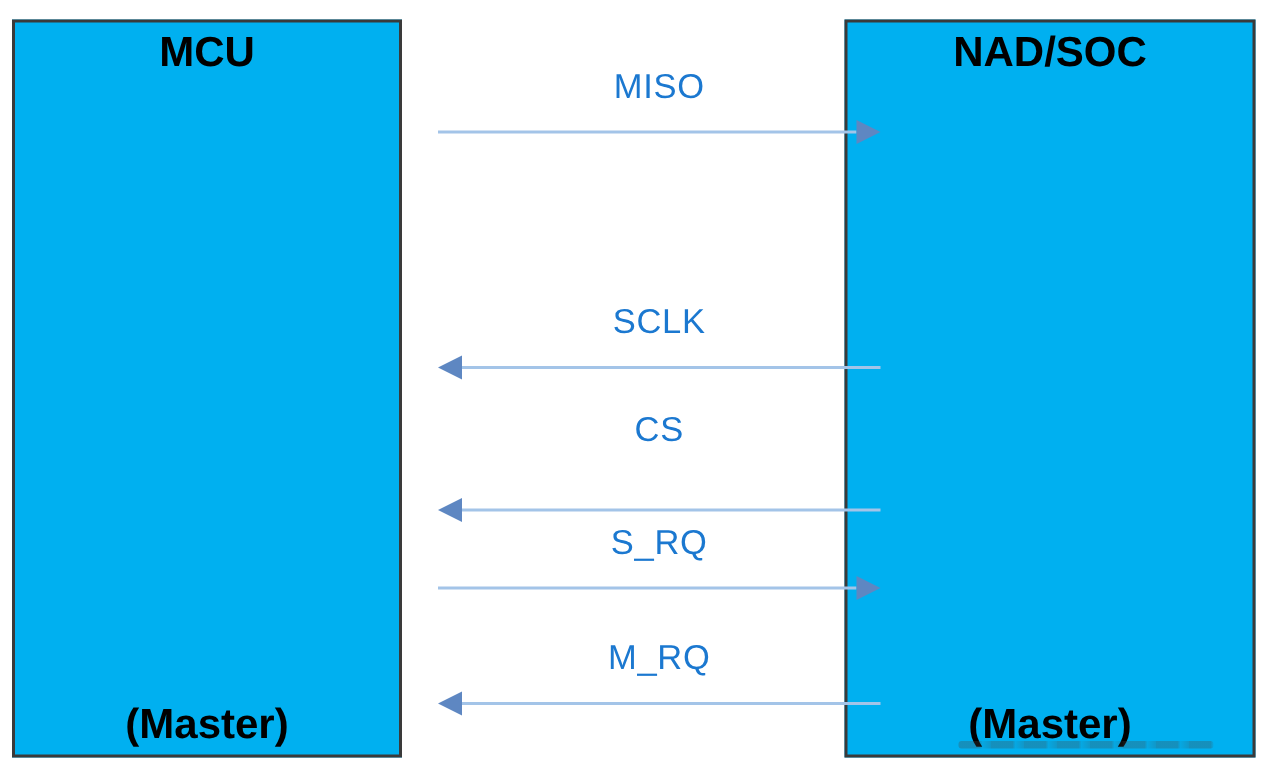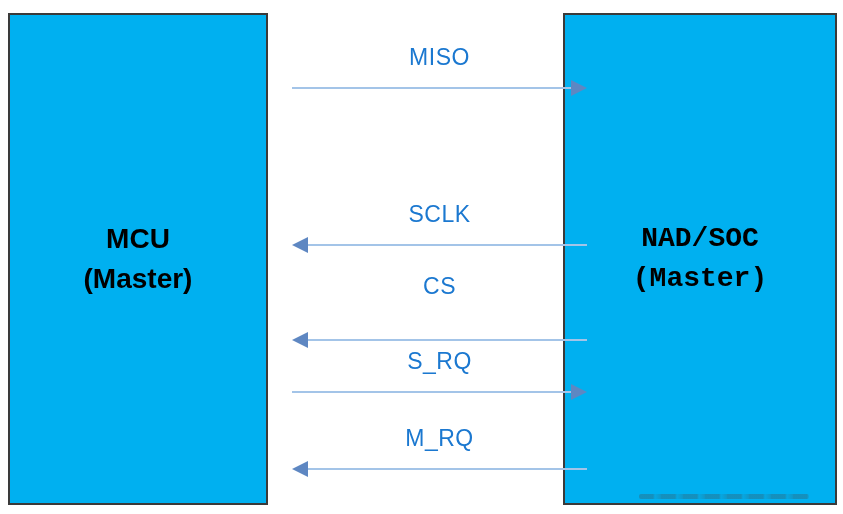--- a/index.html
+++ b/index.html
@@ -24,7 +24,7 @@
     box-sizing: border-box;
     display: flex;
     flex-direction: column;
-    justify-content: center;
+    justify-content: space-between;
     align-items: center;
   }
   .left-box  { left: 8px;   width: 260px; }

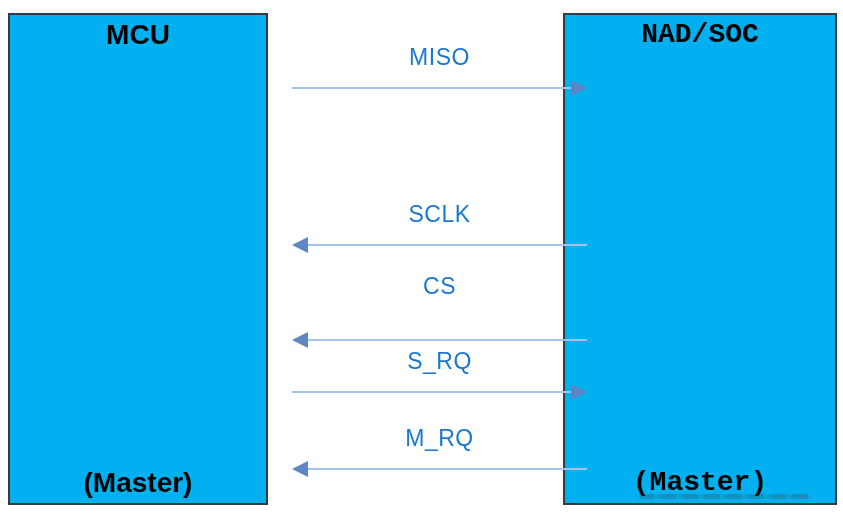--- a/index.html
+++ b/index.html
@@ -28,7 +28,7 @@
     align-items: center;
   }
   .left-box  { left: 8px;   width: 260px; }
-  .right-box { left: 563px; width: 274px; font-family: Liberation Mono, monospace; }
+  .right-box { left: 563px; width: 274px; }
   .box-title, .box-subtitle {
     color: var(--box-text, #000000);
     font-weight: bold;

